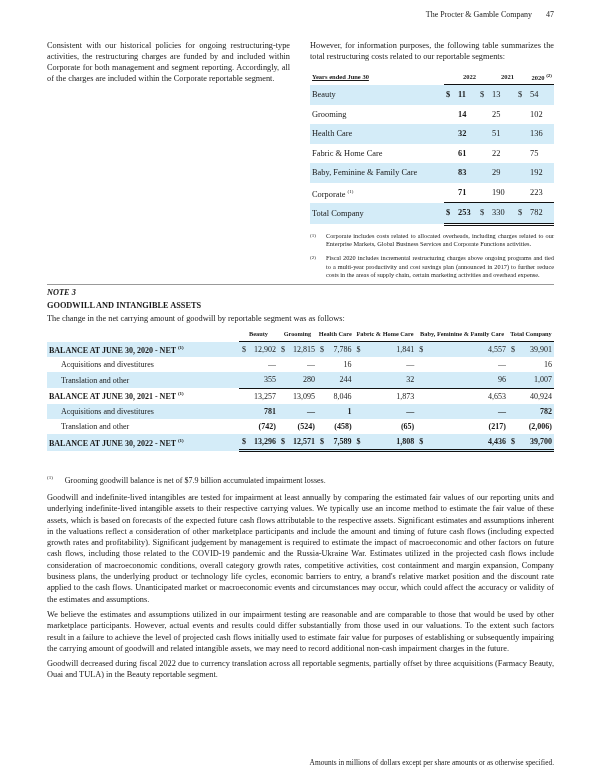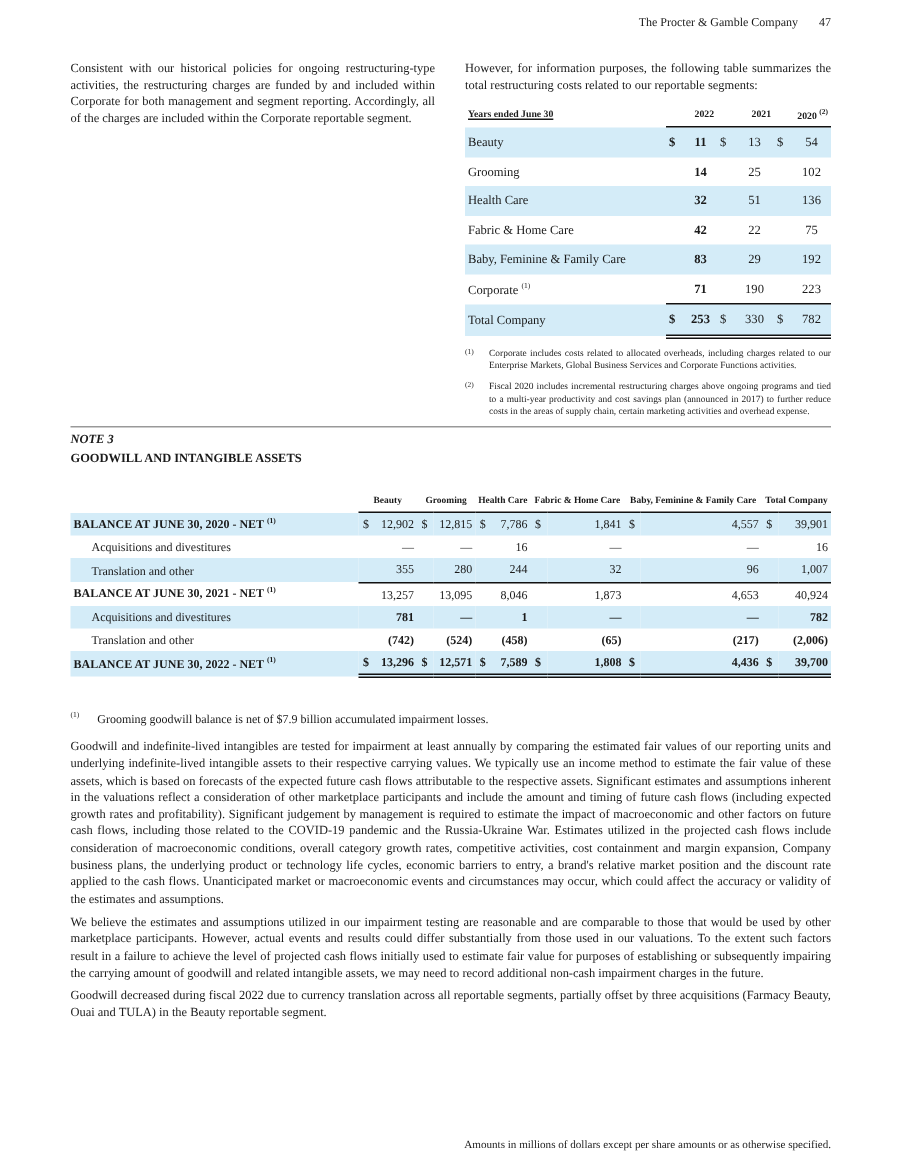--- a/index.html
+++ b/index.html
@@ -14,7 +14,7 @@
   .rt{width:244px;margin-top:8px;font-size:8.4px;}
   .rt th{font-size:6.5px;font-weight:bold;padding:0 2px 1px;text-align:right;border-bottom:1.5px solid #111;}
   .rt th.lbl{text-align:left;text-decoration:underline;border-bottom:none;}
-  .rt td{height:19.5px;padding:0 2px;text-align:center;}
+  .rt td{height:19.5px;padding:0 2px;text-align:left;}
   .rt td.lbl{text-align:left;}
   .rt td.cur{width:8px;text-align:left;font-weight:bold;}
   .rt td.v22{font-weight:bold;width:18px;}

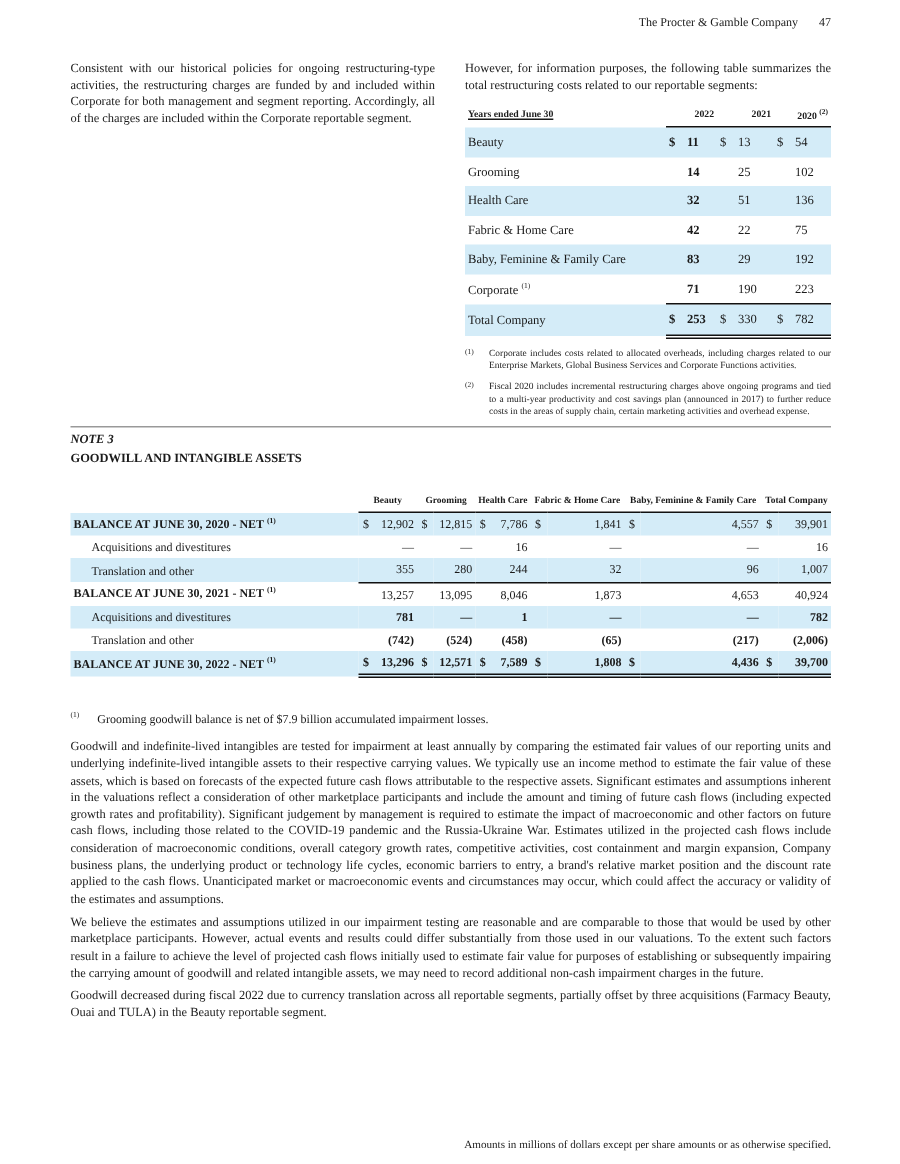--- a/index.html
+++ b/index.html
@@ -99,7 +99,7 @@
         <tr>
           <td class="lbl">Fabric &amp; Home Care</td>
   <td class="cur num"></td>
-          <td class="v22 num">42</td>
+          <td class="v22 num">61</td>
   <td class="cur num" style="font-weight:normal"></td>
           <td class="v num">22</td>
   <td class="cur num" style="font-weight:normal"></td>

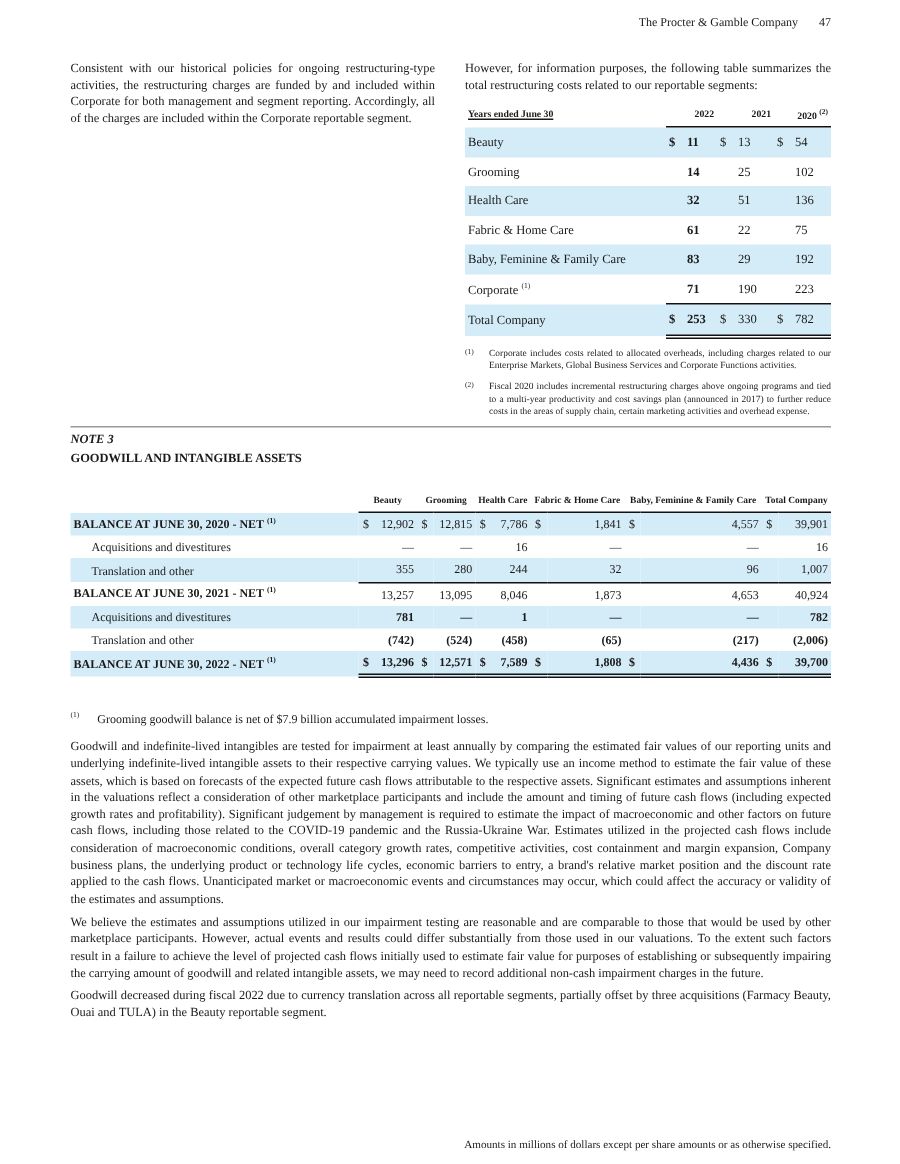--- a/index.html
+++ b/index.html
@@ -151,6 +151,7 @@
 <div class="note">
   <div class="n">NOTE 3</div>
   <div class="ttl">GOODWILL AND INTANGIBLE ASSETS</div>
+  <div class="intro">The change in the net carrying amount of goodwill by reportable segment was as follows:</div>
 </div>
 
 <table class="gt">

